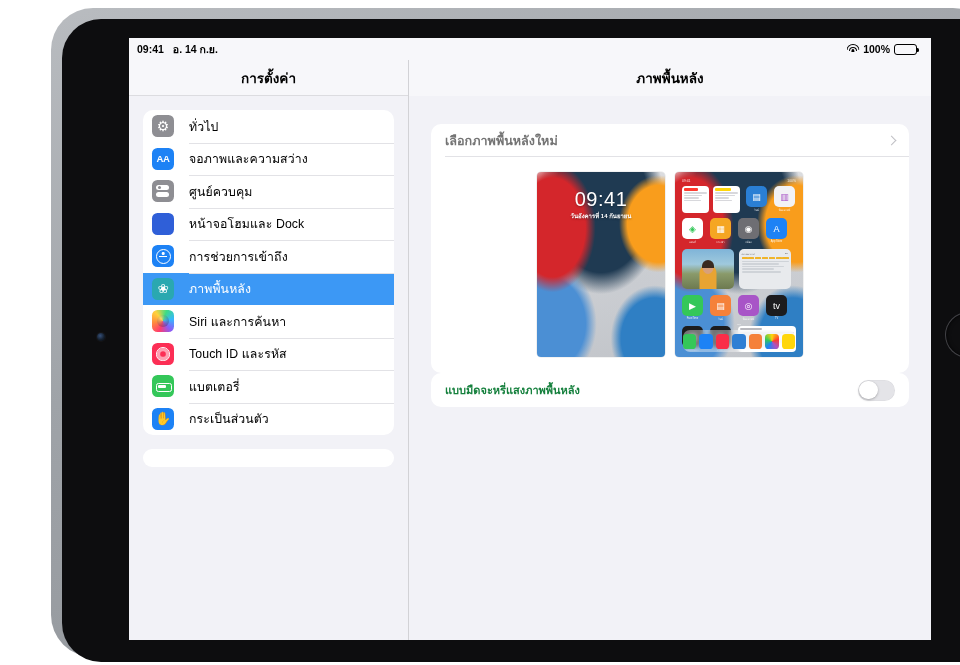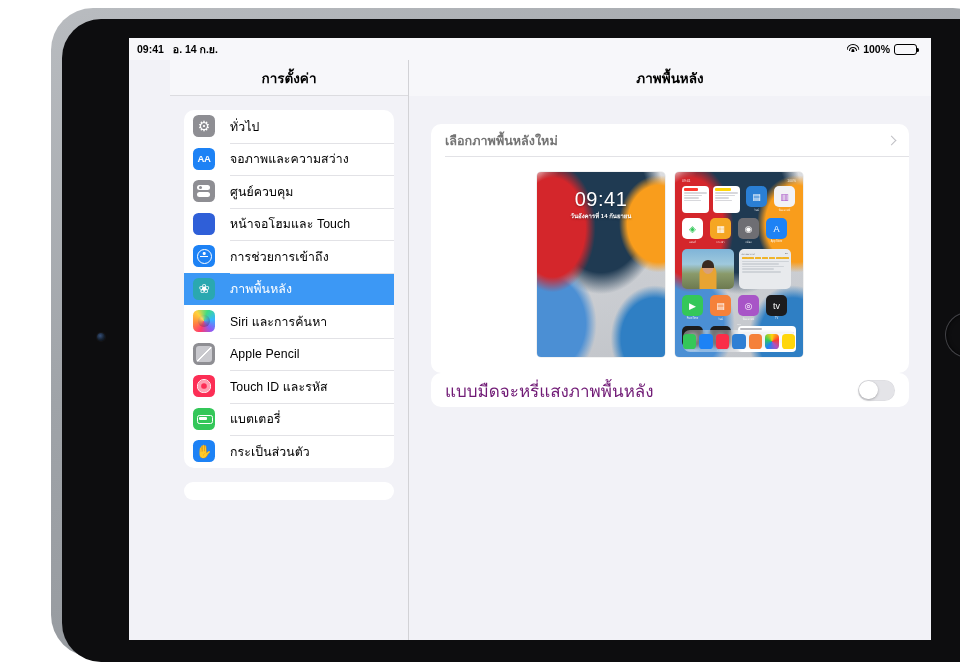--- a/index.html
+++ b/index.html
@@ -92,7 +92,6 @@
     border-right: 0.6px solid #d2d2d6;
     overflow: hidden;
     position: relative;
-    padding-left: 41px;
   }
   #sidebar-header {
     height: 36px; display: flex; align-items: center; justify-content: center;

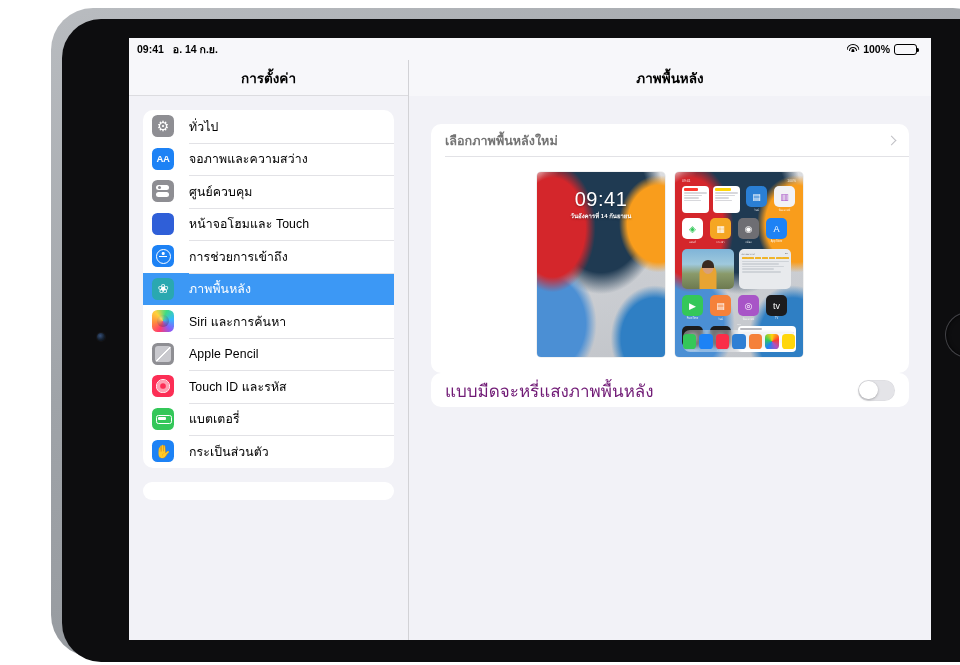--- a/index.html
+++ b/index.html
@@ -414,7 +414,7 @@
                   <span style="background:#ffd6a5"></span>
                   <span style="background:#d0f4de"></span>
               </span>
-              <span class="row-label">หน้าจอโฮมและ Touch</span>
+              <span class="row-label">หน้าจอโฮมและ Dock</span>
             </div>
             <div class="row">
               <span class="row-icon" style="background:#1d82f5">

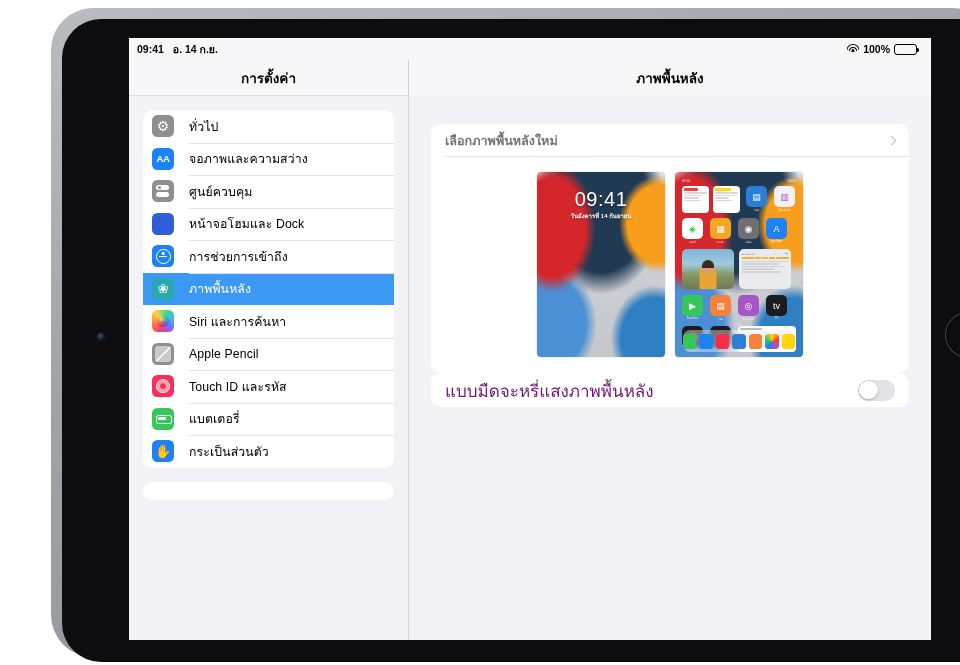--- a/index.html
+++ b/index.html
@@ -431,10 +431,6 @@
               <span class="row-label">Siri และการค้นหา</span>
             </div>
             <div class="row">
-              <span class="row-icon ic-pencil"></span>
-              <span class="row-label">Apple Pencil</span>
-            </div>
-            <div class="row">
               <span class="row-icon ic-touchid" style="background:#fc2e55"></span>
               <span class="row-label">Touch ID และรหัส</span>
             </div>

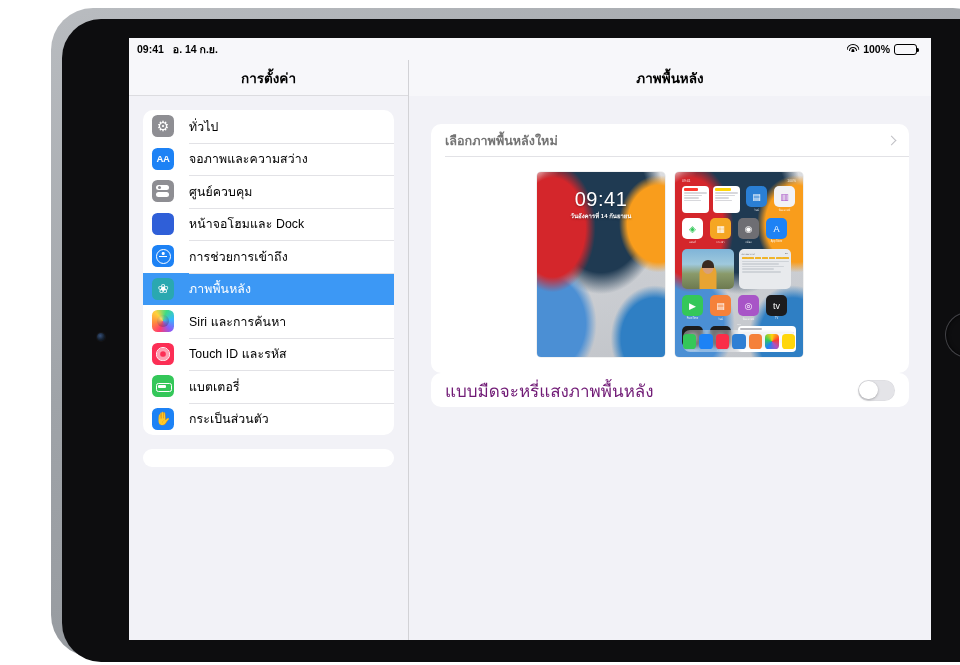--- a/index.html
+++ b/index.html
@@ -326,7 +326,7 @@
   #toggle-row {
     height: 34px; display:flex; align-items:center; padding: 0 14px;
   }
-  #toggle-label { font-size:17px; font-weight:normal; color:#701a75; }
+  #toggle-label { font-size:11px; font-weight:bold; color:#15803d; }
   .switch {
     margin-left:auto; width:37px; height:21px; border-radius:11px;
     background:#e4e4e8; position:relative;

